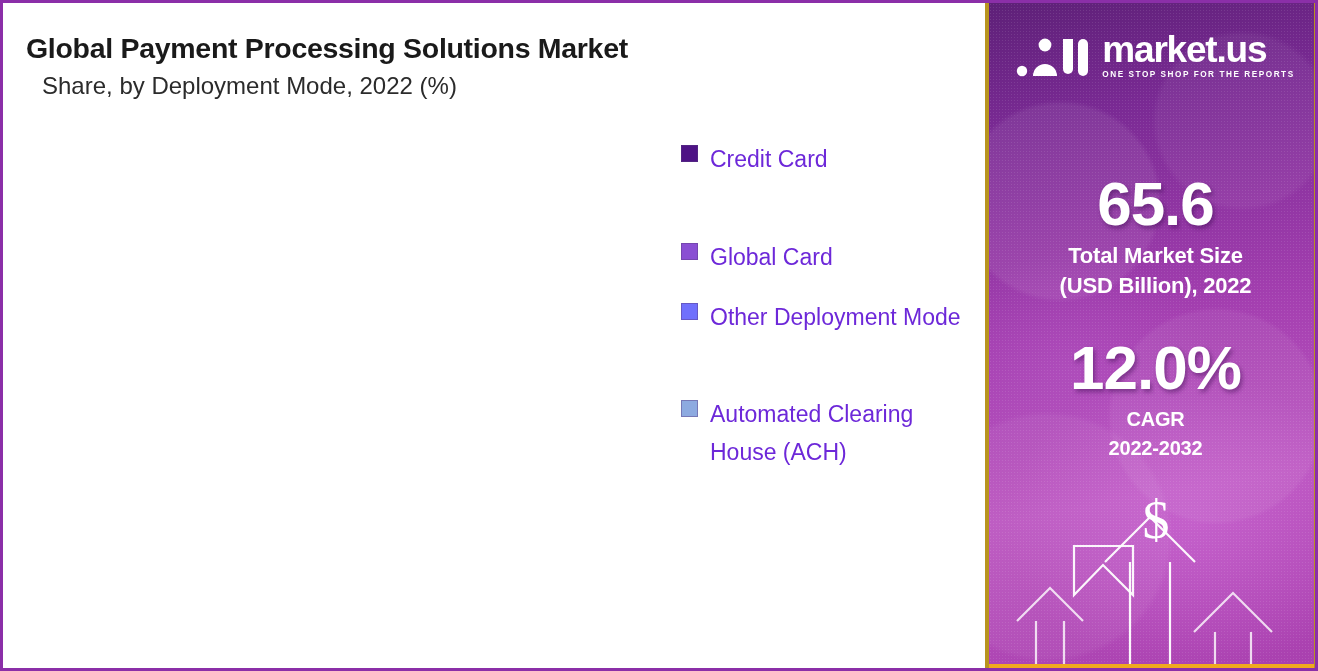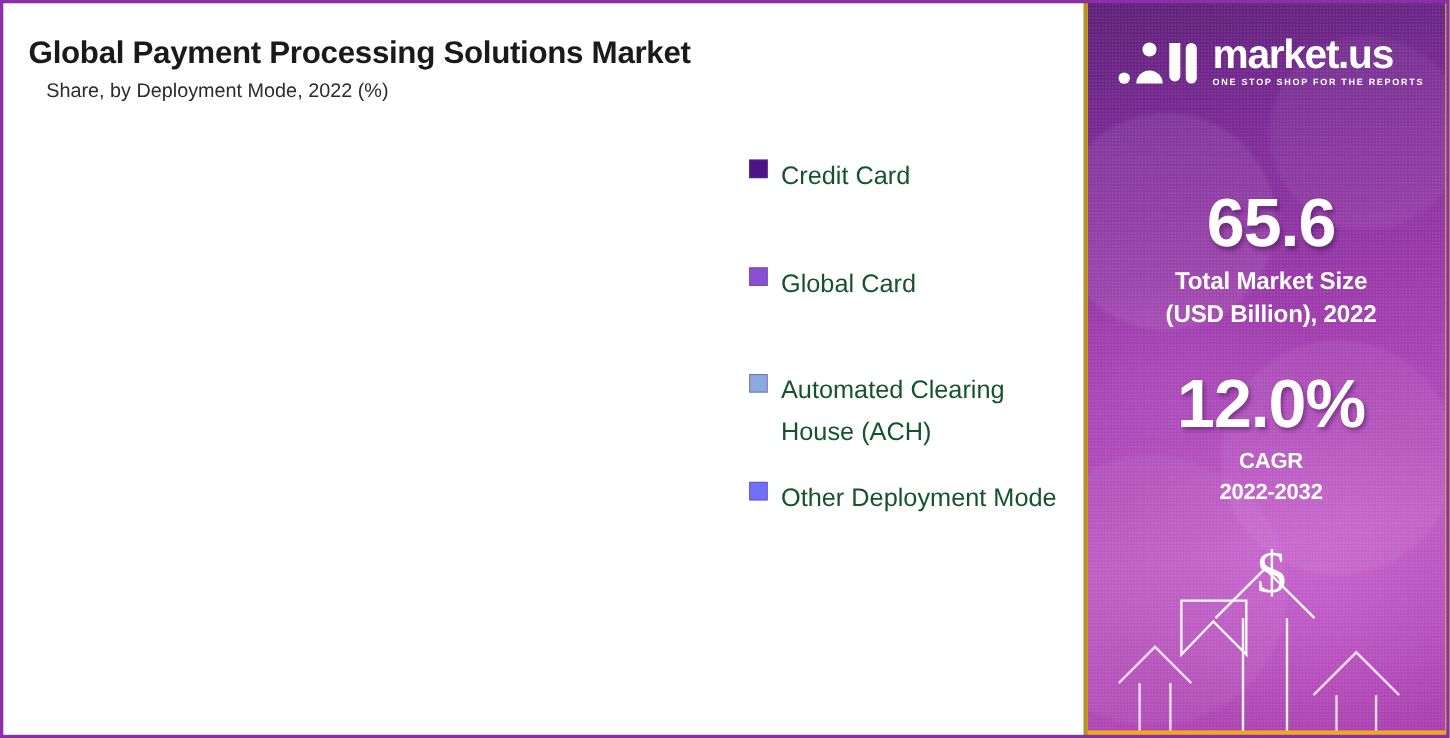--- a/index.html
+++ b/index.html
@@ -47,7 +47,7 @@
   .chart-subtitle {
     position: absolute;
     left: 42px; top: 72px;
-    font-size: 18px;
+    font-size: 24px;
     font-weight: normal;
     color: #2b2b2b;
     letter-spacing: 0px;

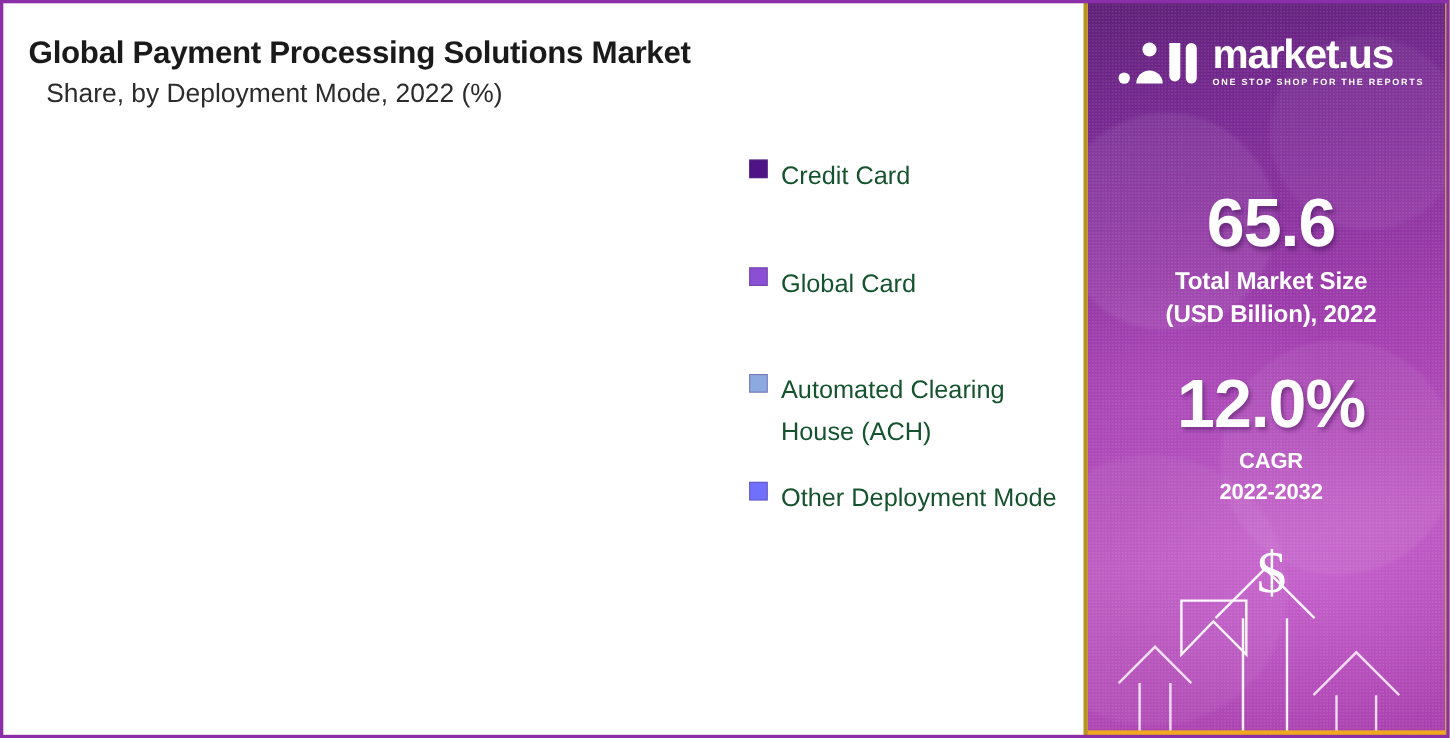--- a/index.html
+++ b/index.html
@@ -97,7 +97,7 @@
   }
   .legend-label {
     font-size: 23px;
-    color: #14532d;
+    color: #6d28d9;
     line-height: 38px;
     letter-spacing: 0px;
   }

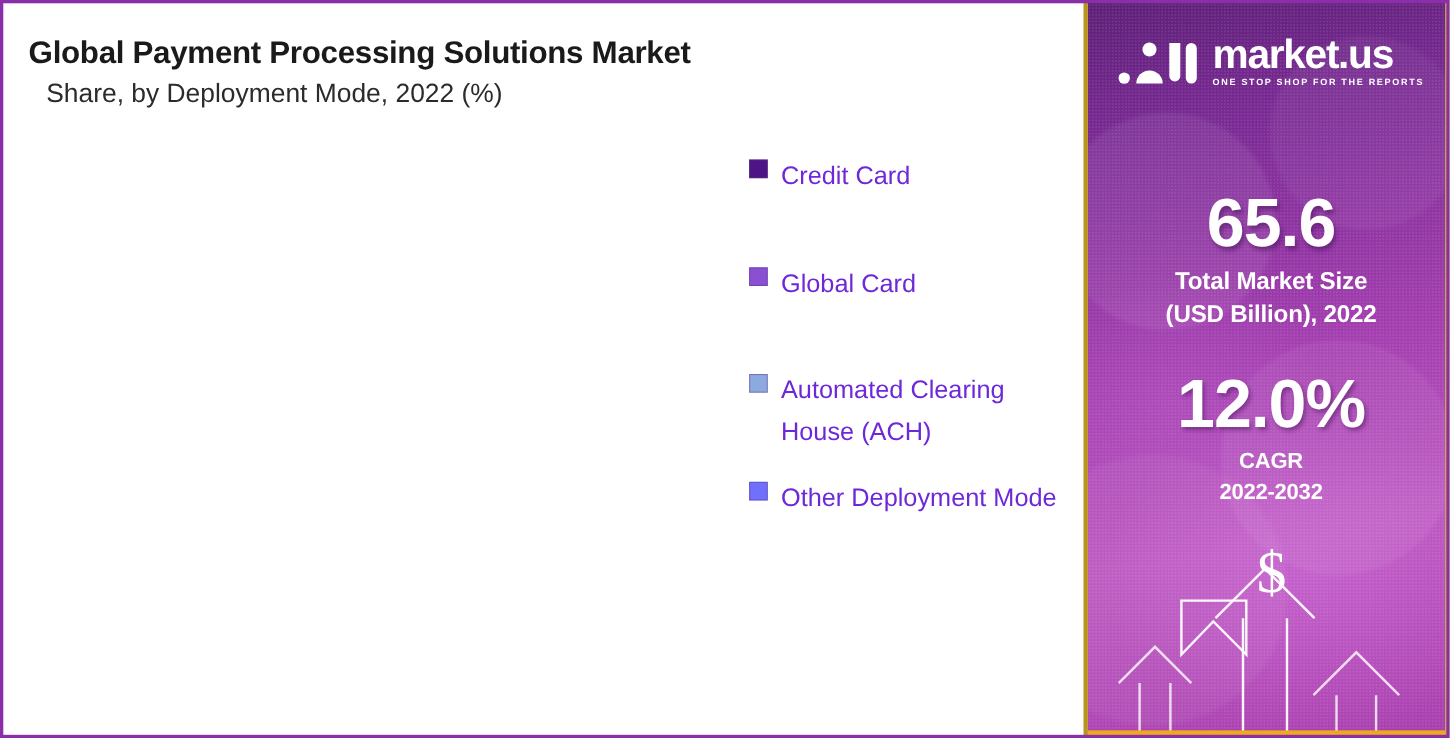--- a/index.html
+++ b/index.html
@@ -219,13 +219,13 @@
         <span class="legend-swatch" style="background:#8A4FD3"></span>
         <span class="legend-label">Global Card</span>
       </div>
+      <div class="legend-item" style="margin-top:22px">
+        <span class="legend-swatch" style="background:#7070FC"></span>
+        <span class="legend-label">Other Deployment Mode</span>
+      </div>
       <div class="legend-item" style="margin-top:59px">
         <span class="legend-swatch" style="background:#8DAAE0"></span>
         <span class="legend-label">Automated Clearing House (ACH)</span>
-      </div>
-      <div class="legend-item" style="margin-top:22px">
-        <span class="legend-swatch" style="background:#7070FC"></span>
-        <span class="legend-label">Other Deployment Mode</span>
       </div>
     </div>
   </div>

